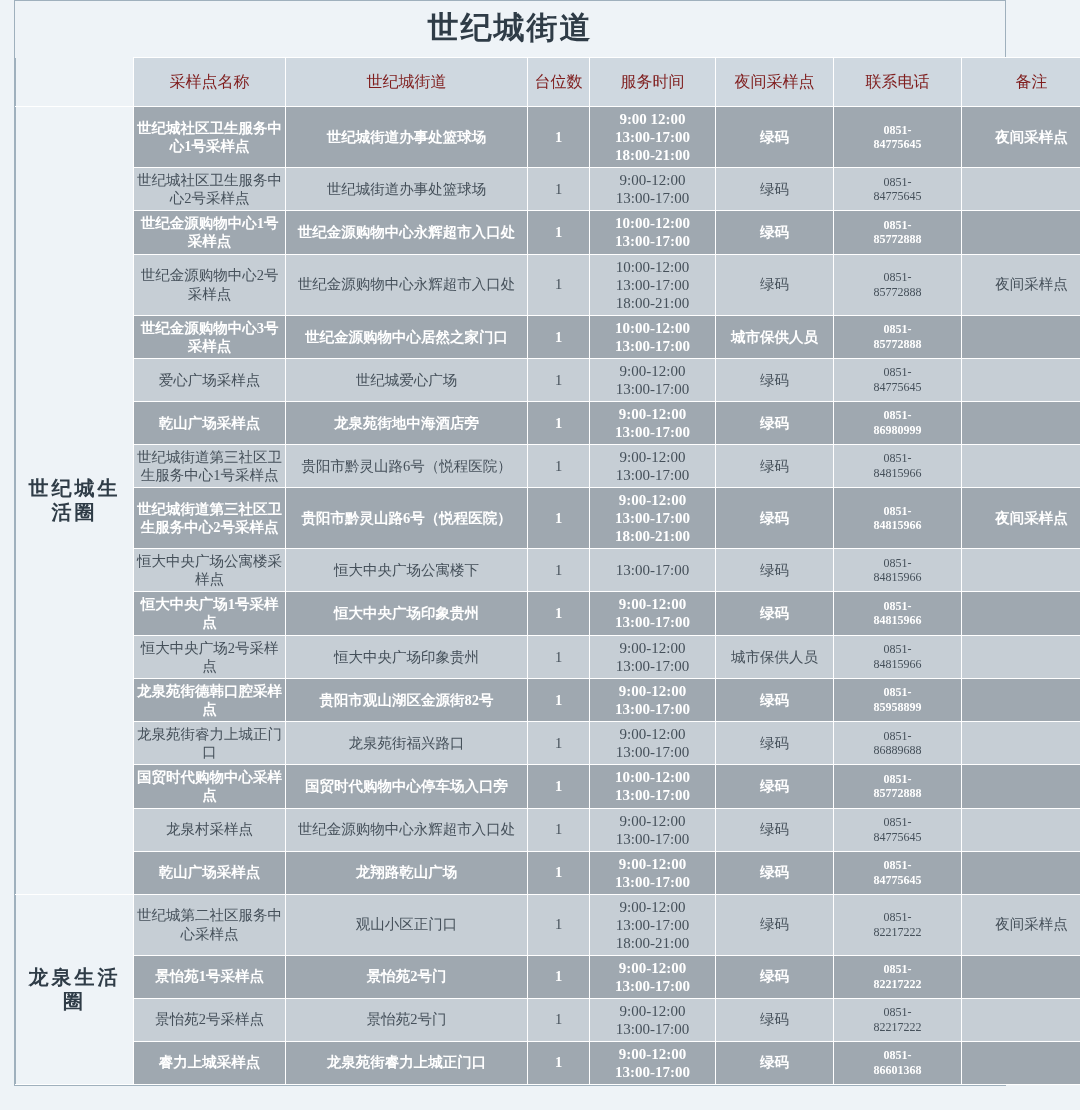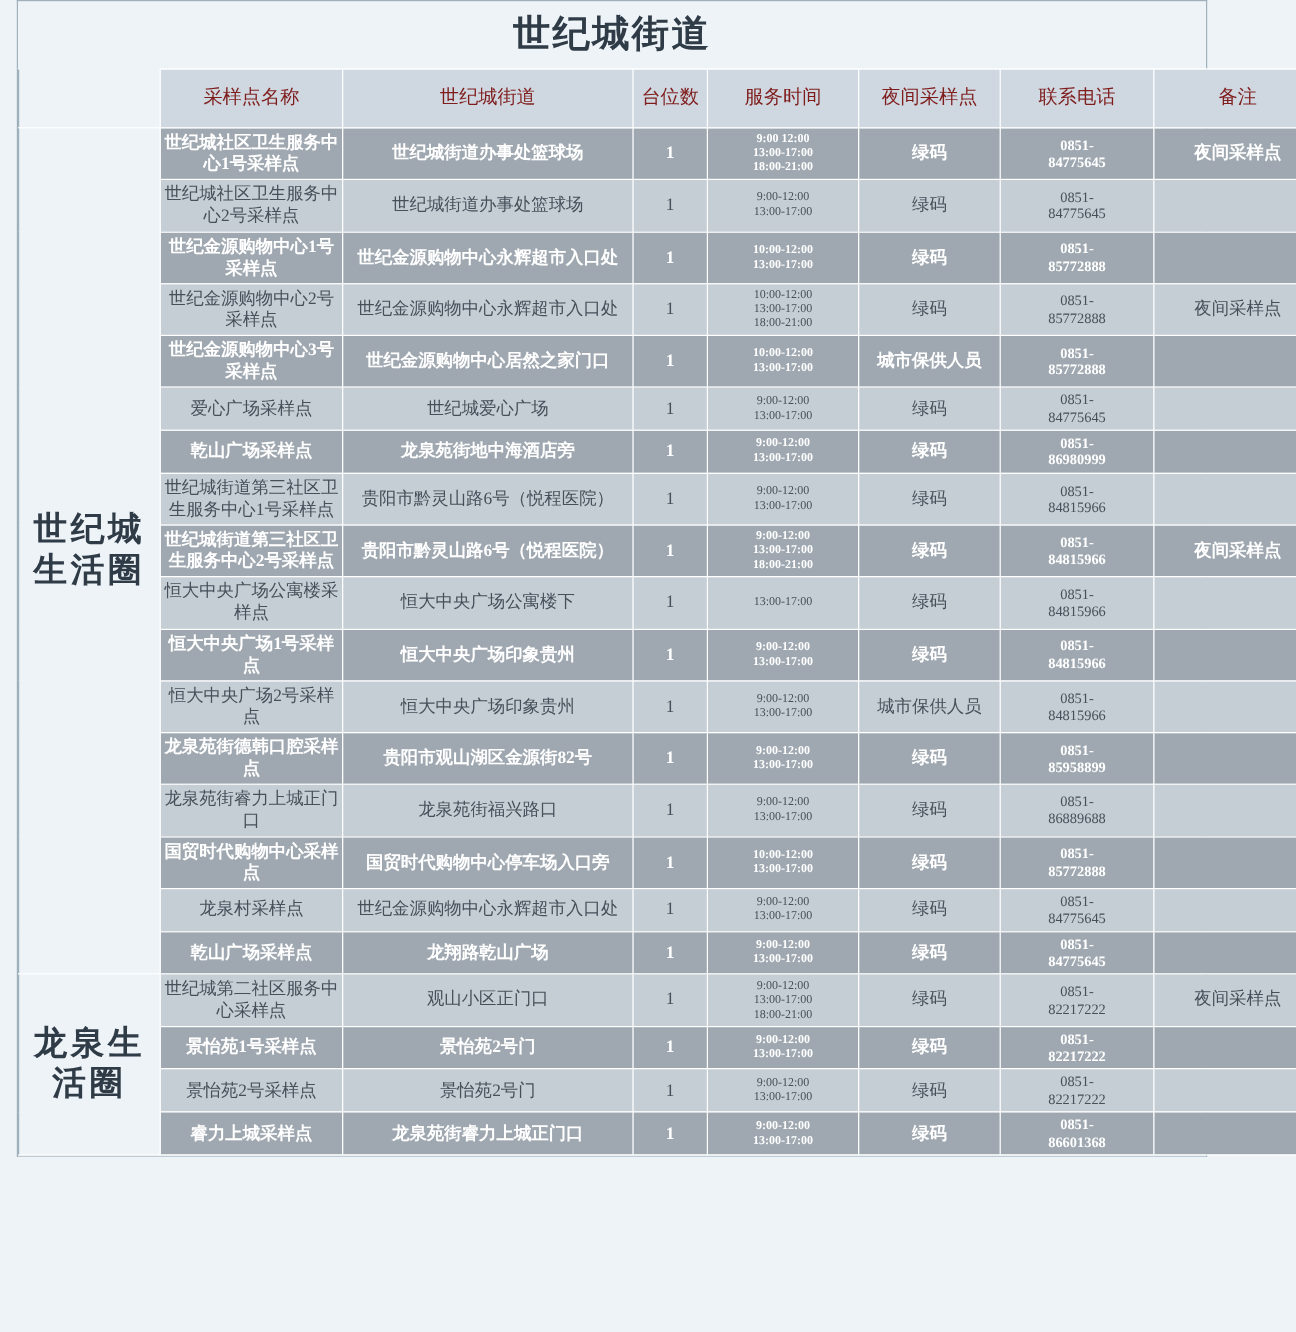--- a/index.html
+++ b/index.html
@@ -77,7 +77,7 @@
   .c-group{width:118px;}
   .c-phone{width:128px;}
   .c-note{width:140px;}
-  .time{font-size:10px;line-height:1.2;}
+  .time{font-size:15px;line-height:1.2;}
   .phone{font-size:12px;line-height:1.2;}
   .multi{white-space:pre-line;}
 </style>

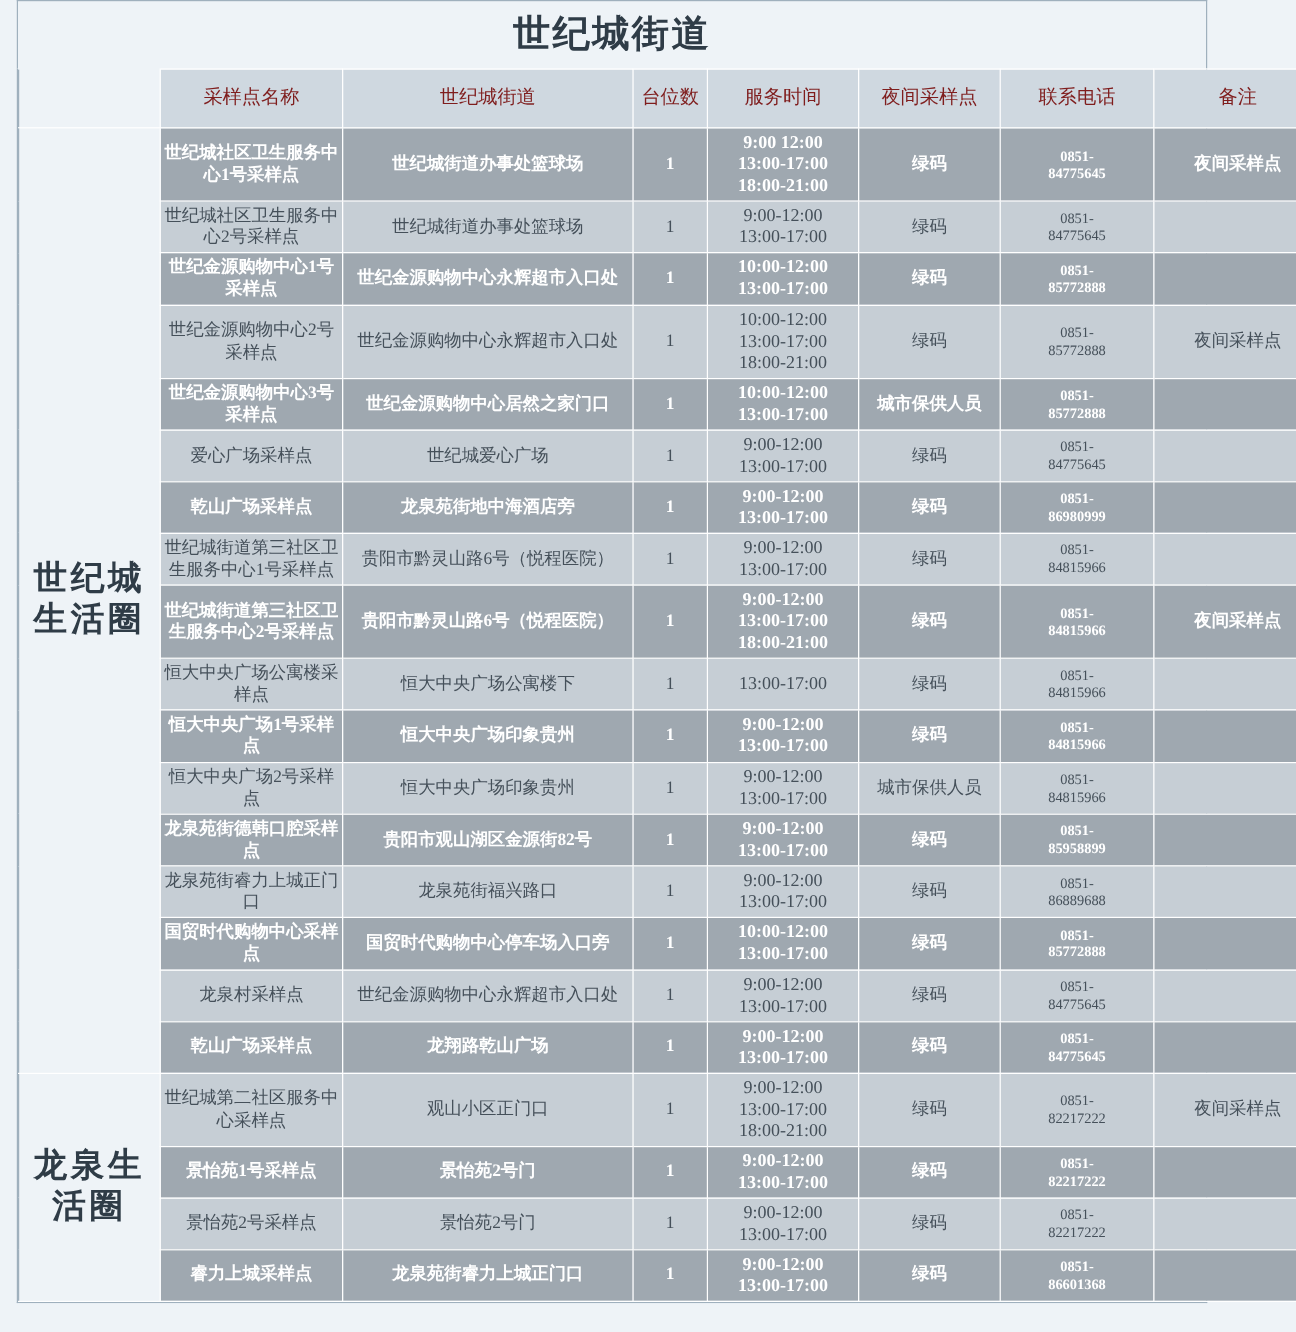--- a/index.html
+++ b/index.html
@@ -59,7 +59,7 @@
   }
   td.group{
     background:#eef3f7;
-    font-size:28px;
+    font-size:20px;
     font-weight:bold;
     color:#2f3c47;
     letter-spacing:3px;

